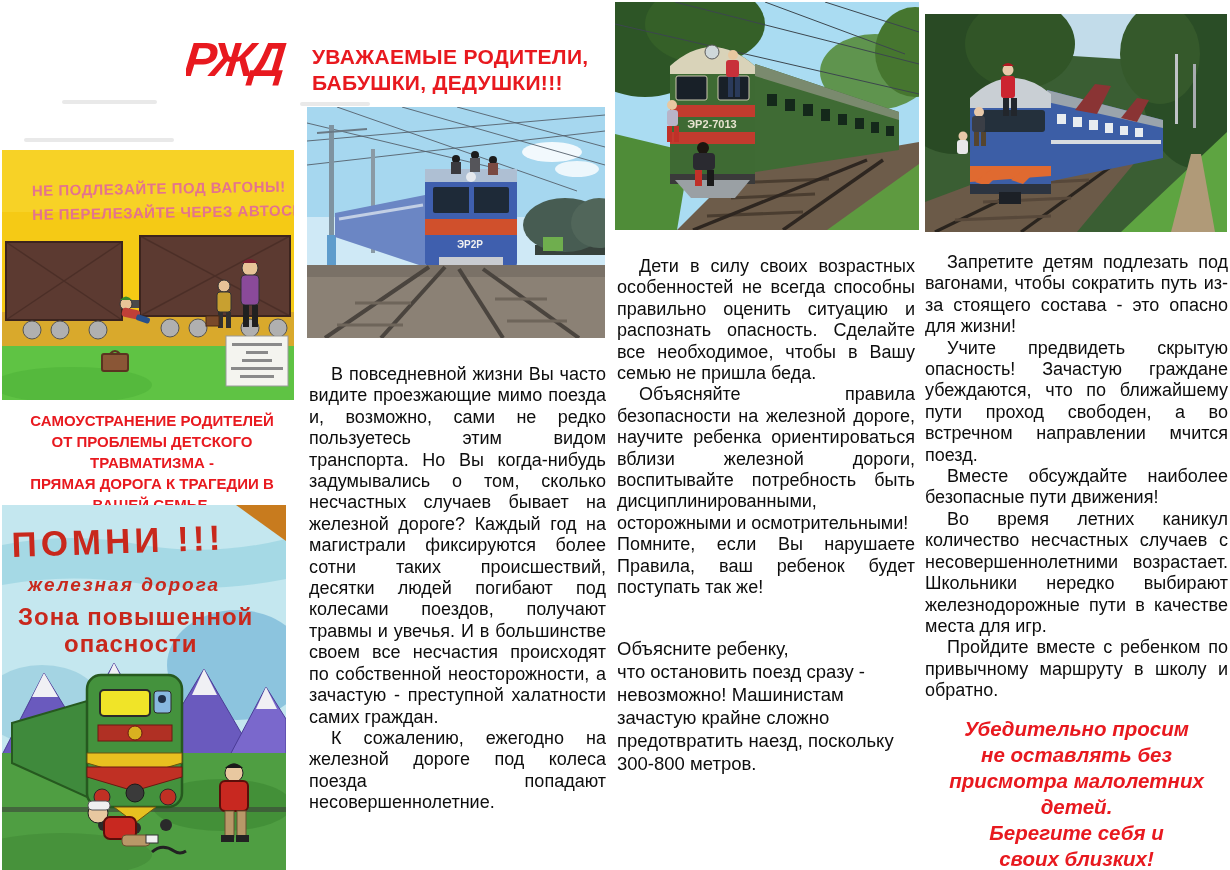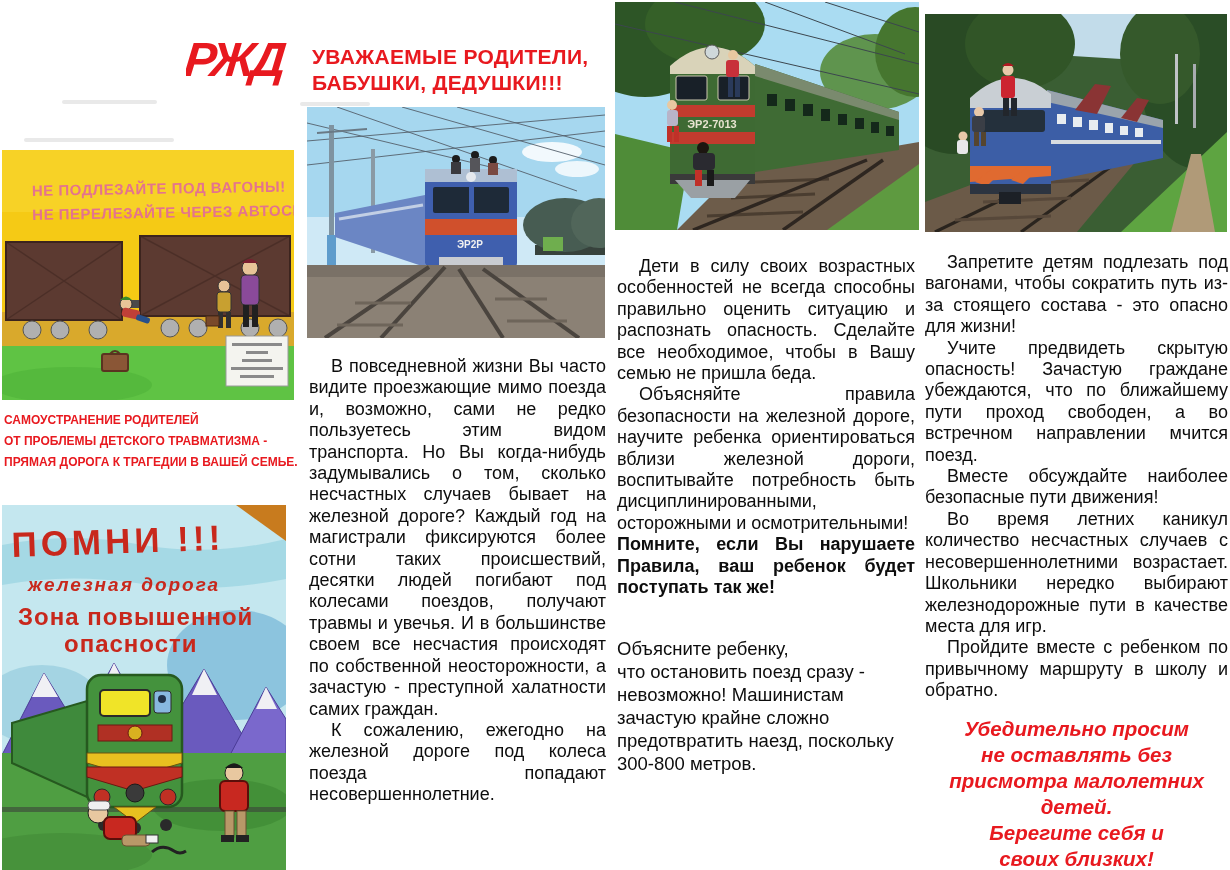--- a/index.html
+++ b/index.html
@@ -240,7 +240,7 @@
     </g>
   </svg>
 
-  <div class="abs body-text" style="left:309px;top:356px;width:297px;">
+  <div class="abs body-text" style="left:309px;top:364px;width:297px;">
     <p>В повседневной жизни Вы часто видите проезжающие мимо поезда и, возможно, сами не редко пользуетесь этим видом транспорта. Но Вы когда-нибудь задумывались о том, сколько несчастных случаев бывает на железной дороге? Каждый год на магистрали фиксируются более сотни таких происшествий, десятки людей погибают под колесами поездов, получают травмы и увечья. И в большинстве своем все несчастия происходят по собственной неосторожности, а зачастую - преступной халатности самих граждан.</p>
     <p>К сожалению, ежегодно на железной дороге под колеса поезда попадают несовершеннолетние.</p>
   </div>

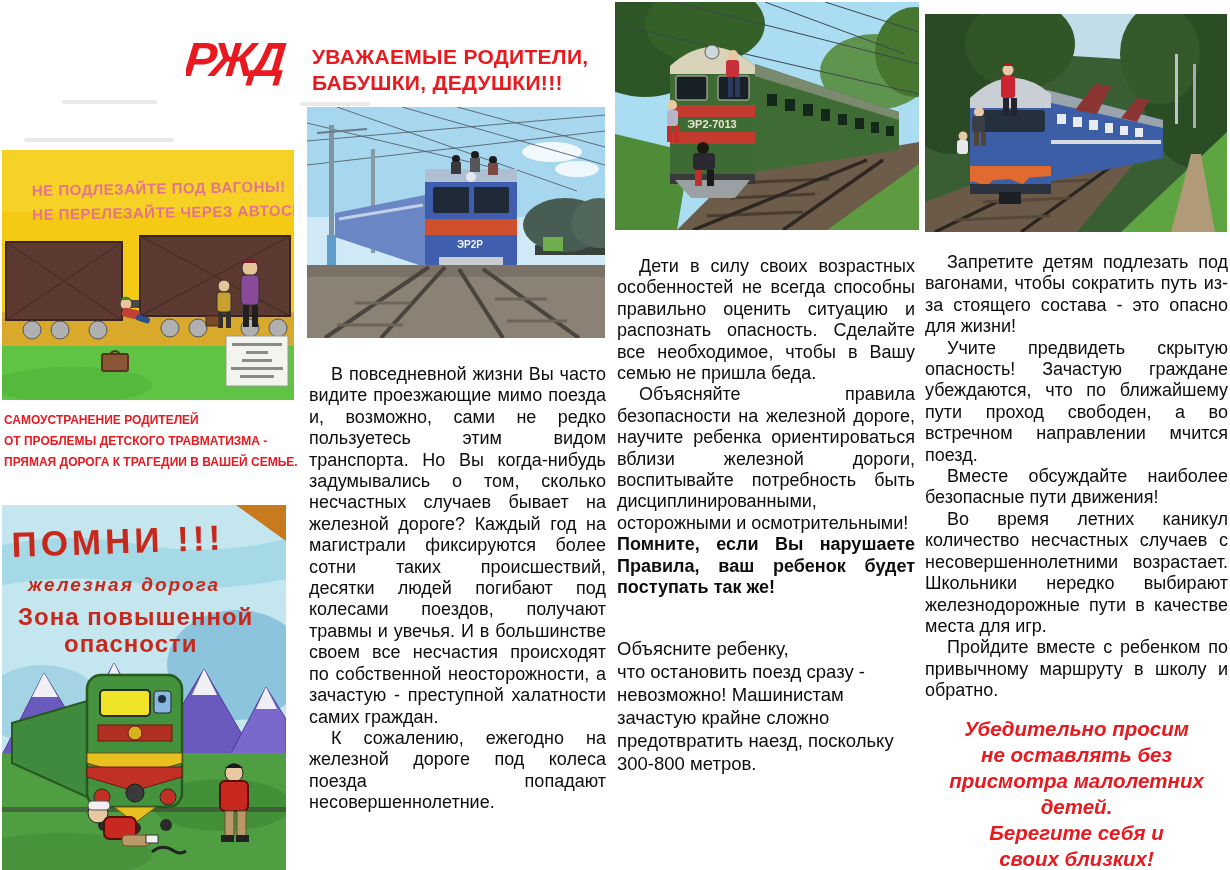--- a/index.html
+++ b/index.html
@@ -8,7 +8,7 @@
   .abs{position:absolute;}
   :root{--red:#e8191f;--draw-red:#c8281c;--pink:#e4738e;}
   .heading{color:var(--red);font-weight:bold;font-size:21px;line-height:26px;letter-spacing:.3px;}
-  .warning{color:var(--red);font-weight:bold;font-size:12px;line-height:21px;text-align:left;}
+  .warning{color:var(--red);font-weight:bold;font-size:15px;line-height:21px;text-align:center;}
   .body-text{font-size:18px;line-height:21.4px;text-align:justify;}
   .body-text p{margin:0;text-indent:22px;}
   .bold-note{font-weight:bold;margin-top:9px;text-indent:0 !important;}

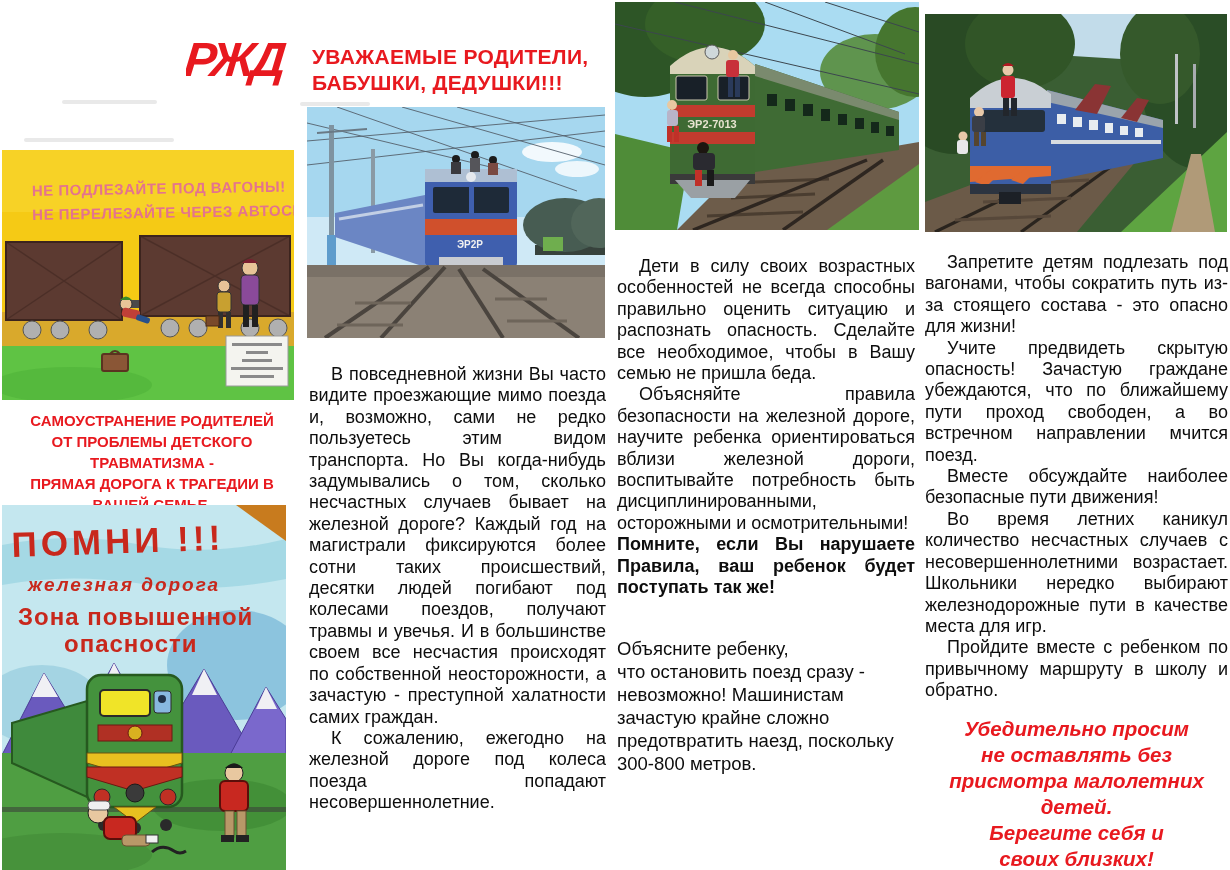--- a/index.html
+++ b/index.html
@@ -11,7 +11,7 @@
   .warning{color:var(--red);font-weight:bold;font-size:15px;line-height:21px;text-align:center;}
   .body-text{font-size:18px;line-height:21.4px;text-align:justify;}
   .body-text p{margin:0;text-indent:22px;}
-  .bold-note{font-weight:bold;margin-top:9px;text-indent:0 !important;}
+  .bold-note{font-weight:normal;margin-top:9px;text-indent:0 !important;}
   .center-note{margin-top:38px;font-size:18.5px;line-height:23px;}
   .plea{color:var(--red);font-weight:bold;font-style:italic;font-size:20.5px;line-height:26px;text-align:center;margin-top:14px;}
   .noise{position:absolute;background:#e9e9e9;border-radius:2px;}

